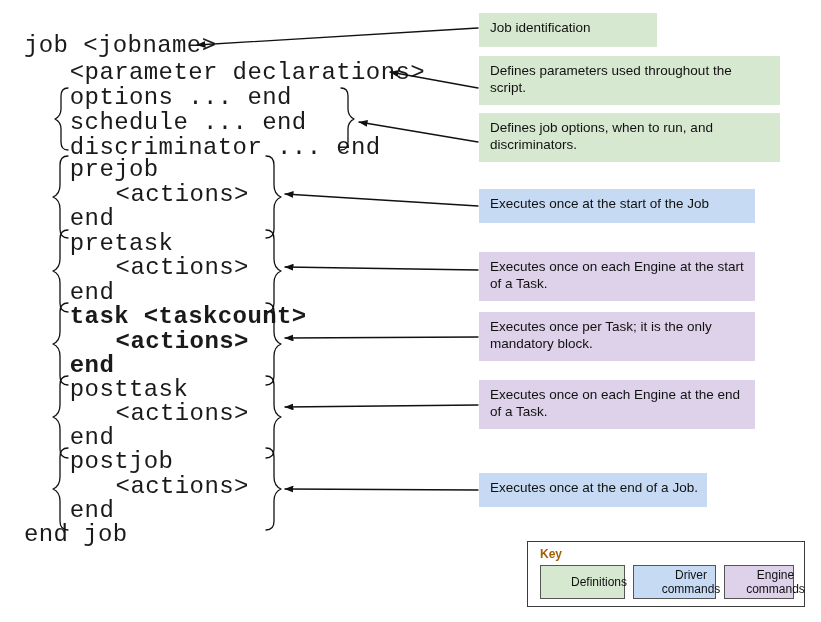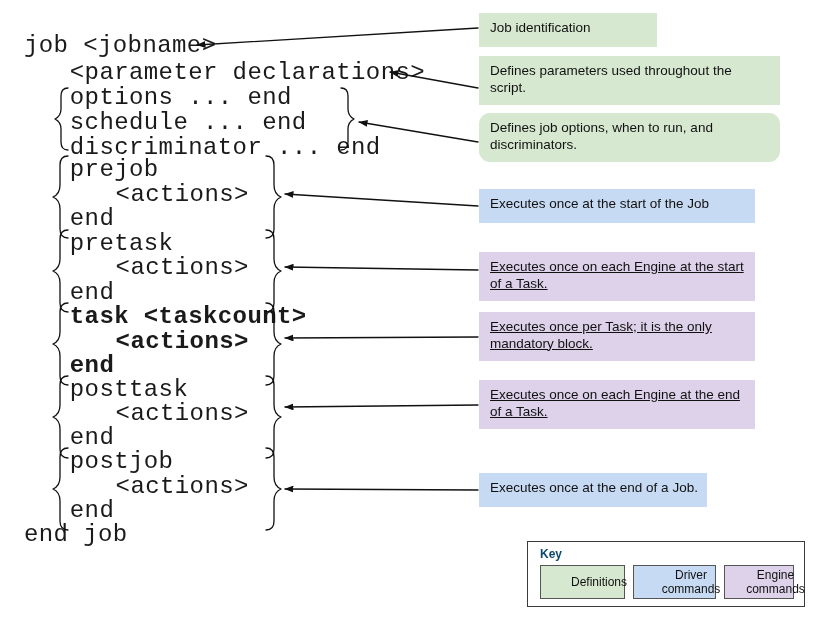--- a/index.html
+++ b/index.html
@@ -133,7 +133,7 @@
   <div id="notes">
       <div class="note green" style="left: 479px; top: 13px; width: 178px; height: 34px;">Job identification</div>
       <div class="note green" style="left: 479px; top: 56px; width: 301px; height: 49px;">Defines parameters used throughout the script.</div>
-      <div class="note green" style="left: 479px; top: 113px; width: 301px; height: 49px; border-radius: 11px;">Defines job options, when to run, and discriminators.</div>
+      <div class="note green" style="left: 479px; top: 113px; width: 301px; height: 49px;">Defines job options, when to run, and discriminators.</div>
       <div class="note blue" style="left: 479px; top: 189px; width: 276px; height: 34px;">Executes once at the start of the Job</div>
       <div class="note purple" style="left: 479px; top: 252px; width: 276px; height: 49px;">Executes once on each Engine at the start of a Task.</div>
       <div class="note purple" style="left: 479px; top: 312px; width: 276px; height: 49px;">Executes once per Task; it is the only mandatory block.</div>

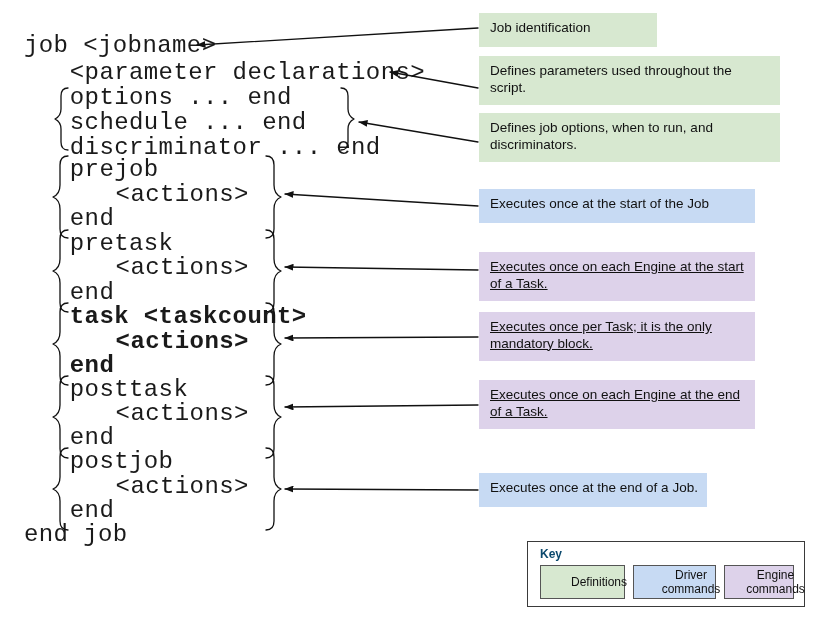--- a/index.html
+++ b/index.html
@@ -49,7 +49,7 @@
   }
   .note.green{background:#d7e8d0;}
   .note.blue{background:#c7daf3;}
-  .note.purple{background:#ddd2ea;text-decoration:underline;}
+  .note.purple{background:#ddd2ea;}
 
   
   #key{

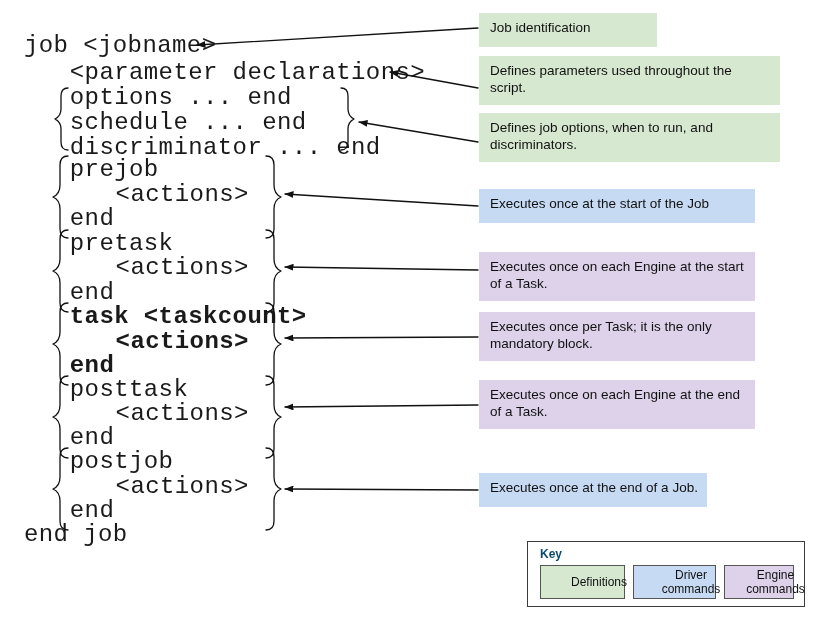--- a/index.html
+++ b/index.html
@@ -62,7 +62,7 @@
   }
   #key-title{
     position:absolute;left:12px;top:5px;
-    font-size:12px;font-weight:bold;color:#0c4a6e;
+    font-size:12px;font-weight:bold;color:#a16207;
   }
   .swatch{
     position:absolute;top:23px;

